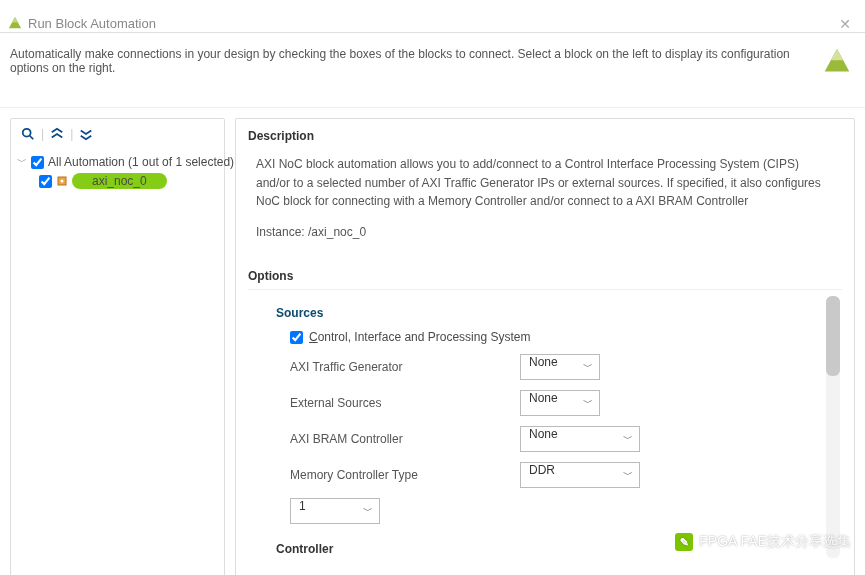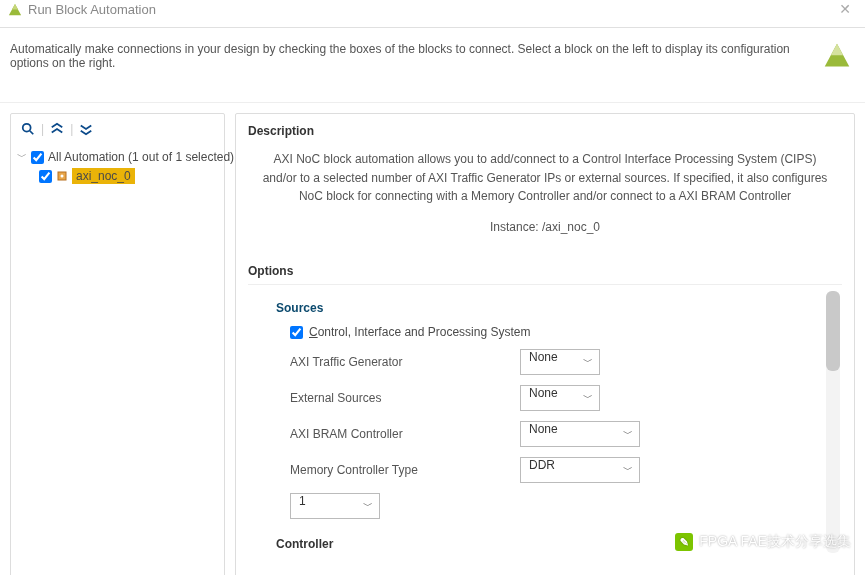--- a/index.html
+++ b/index.html
@@ -4,7 +4,7 @@
 <style>
 * { box-sizing: border-box; margin: 0; padding: 0; }
 body { font-family: "Segoe UI", Arial, sans-serif; font-size: 12px; color: #4a4a4a; background: #fff; width: 865px; height: 575px; overflow: hidden; position: relative; }
-.titlebar { height: 28px; display: flex; align-items: flex-end; padding: 10px 8px; border-bottom: 1px solid #e0e0e0; }
+.titlebar { height: 28px; display: flex; align-items: flex-start; padding: 16px 8px; border-bottom: 1px solid #e0e0e0; }
 .titlebar .logo { width: 14px; height: 14px; margin-right: 6px; }
 .titlebar .title { color: #888; font-size: 13px; }
 .titlebar .close { margin-left: auto; font-size: 14px; color: #aaa; cursor: pointer; padding: 0 6px; }

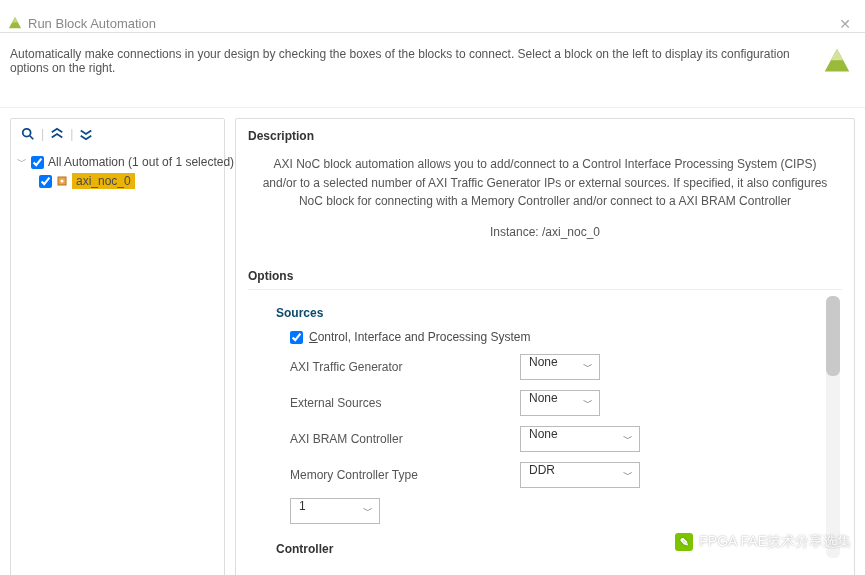--- a/index.html
+++ b/index.html
@@ -26,7 +26,7 @@
 .right { flex: 1; border: 1px solid #ddd; border-radius: 2px; padding: 10px 12px 0 12px; display: flex; flex-direction: column; overflow: hidden; }
 .sec-h { font-weight: 600; color: #333; font-size: 12px; margin-bottom: 6px; }
 .desc-body { padding: 6px 8px 10px 8px; color: #555; line-height: 1.55; font-size: 12px; }
-.desc-body p { margin-bottom: 12px; text-align: center; }
+.desc-body p { margin-bottom: 12px; }
 .opt-wrap { margin-top: 6px; flex: 1; display: flex; flex-direction: column; }
 .opt-scroll { border-top: 1px solid #eee; overflow: hidden; position: relative; padding: 10px 18px 0 28px; flex: 1; }
 .grp-h { font-weight: 600; color: #0c4a6e; margin: 6px 0 10px 0; }

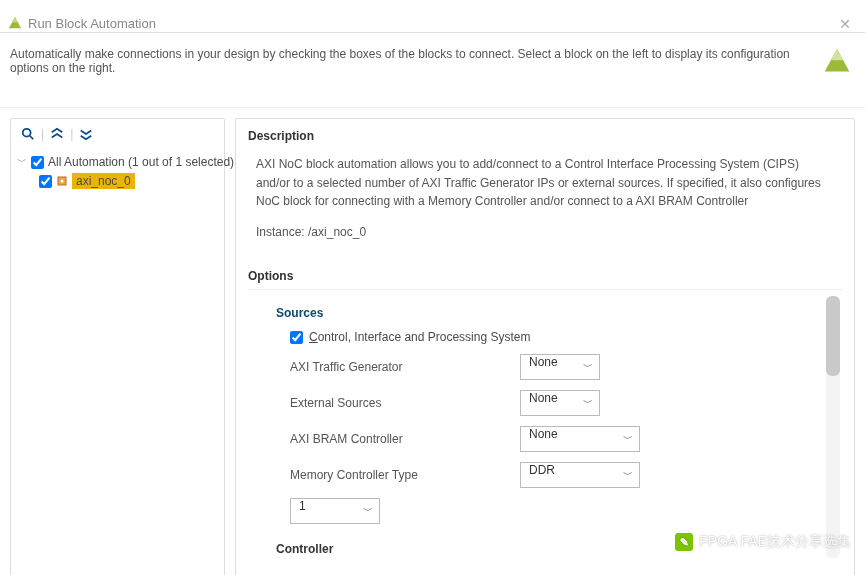--- a/index.html
+++ b/index.html
@@ -22,7 +22,7 @@
 .chev { display: inline-block; width: 10px; text-align: center; color: #888; cursor: pointer; font-size: 10px; }
 .chk { width: 13px; height: 13px; cursor: pointer; }
 .ipicon { width: 12px; height: 12px; }
-.sel { background: #eab308; padding: 1px 4px; border-radius: 0; }
+.sel { background: #84cc16; padding: 1px 20px; border-radius: 8px; }
 .right { flex: 1; border: 1px solid #ddd; border-radius: 2px; padding: 10px 12px 0 12px; display: flex; flex-direction: column; overflow: hidden; }
 .sec-h { font-weight: 600; color: #333; font-size: 12px; margin-bottom: 6px; }
 .desc-body { padding: 6px 8px 10px 8px; color: #555; line-height: 1.55; font-size: 12px; }

